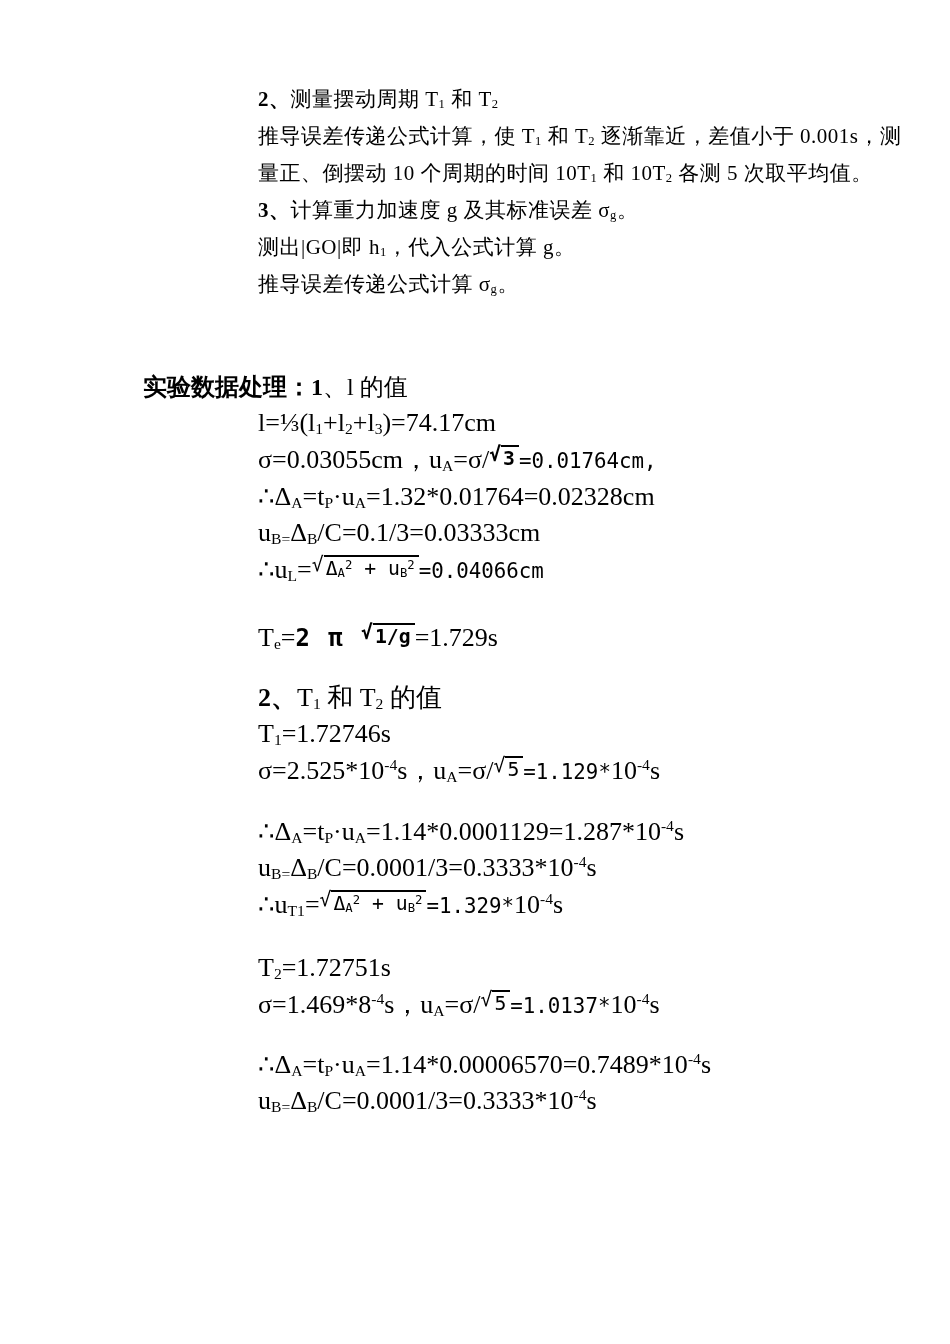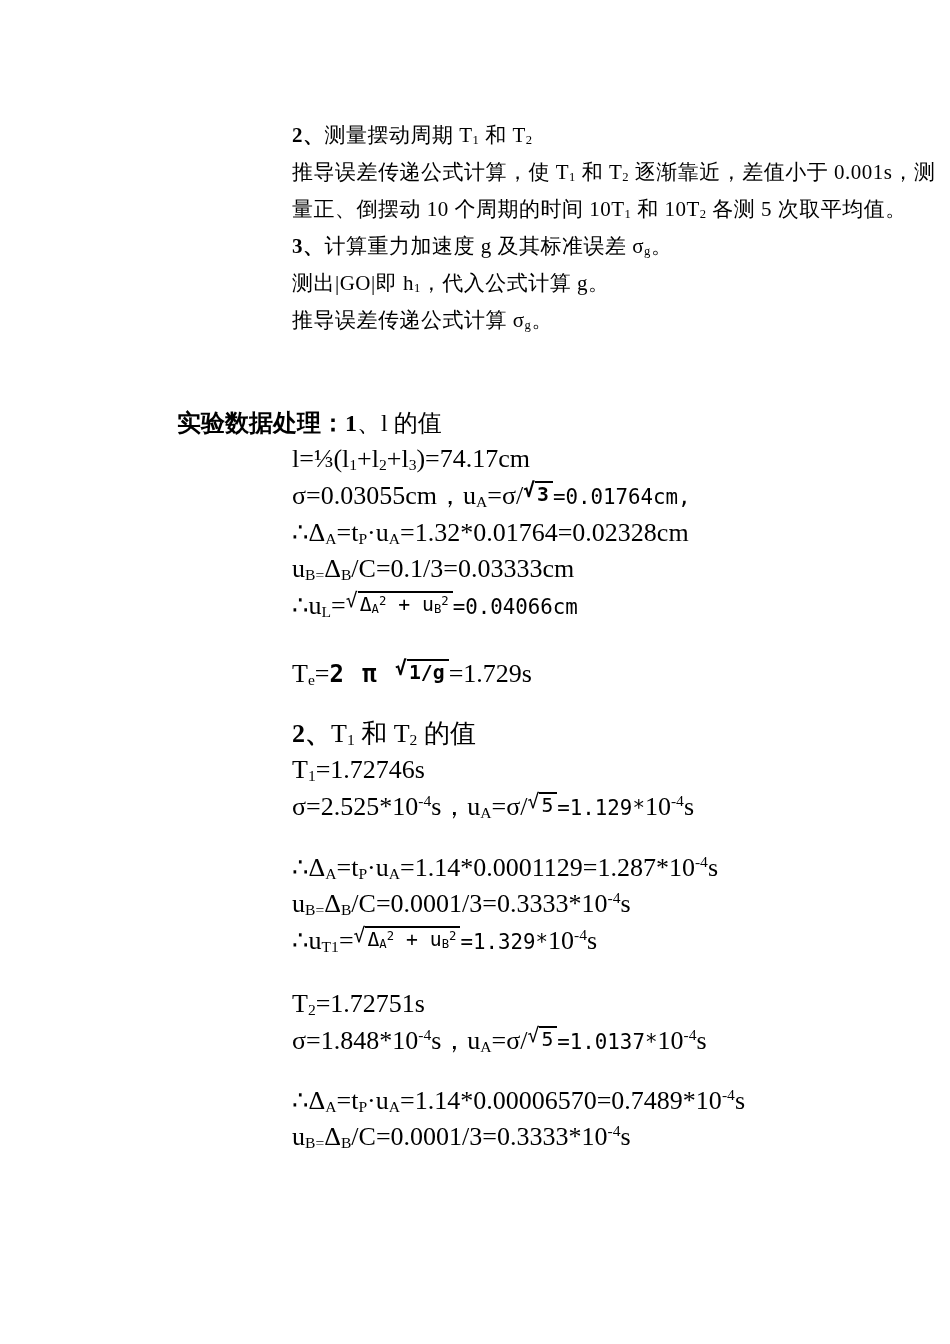--- a/index.html
+++ b/index.html
@@ -8,7 +8,7 @@
     position:relative; overflow:hidden;
     font-family:"Liberation Serif","DejaVu Serif",serif;
   }
-  .content { padding:117px 0 0 143px;margin-left:34px; }
+  .content { padding:81px 0 0 143px; }
   p { margin:0; white-space:nowrap; }
   .cn {
     margin-left:115px; font-size:21px; line-height:37px;

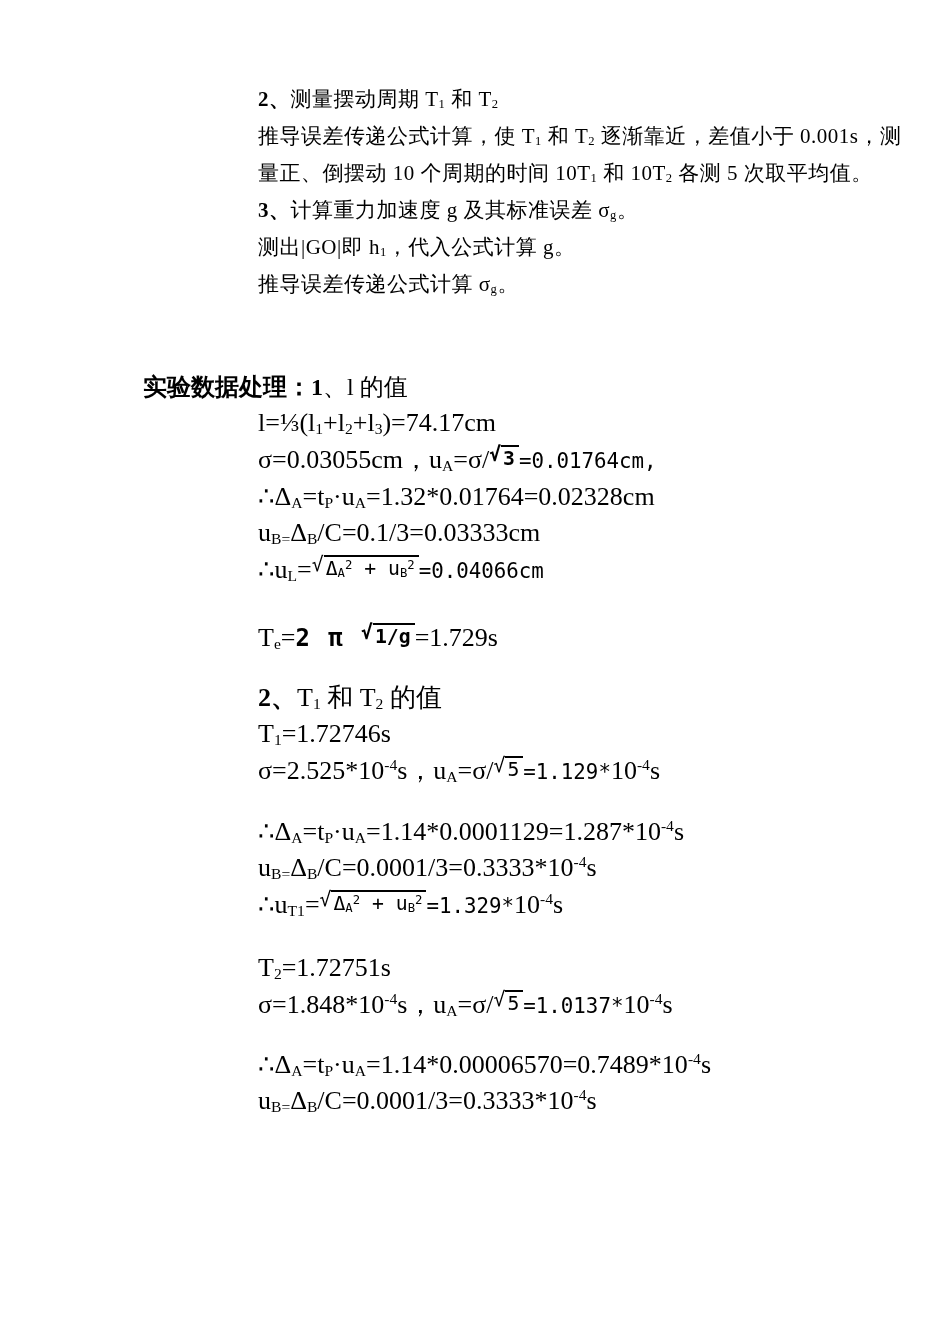--- a/index.html
+++ b/index.html
@@ -77,7 +77,7 @@
     <p class="formula"><span>u</span><sub>B=</sub><span>Δ</span><sub>B</sub><span>/C=0.0001/3=0.3333*10</span><sup>-4</sup><span>s</span></p>
     <p class="formula"><span>∴u</span><sub>T1</sub><span>=</span><span class="radical"><span class="rad-sign">√</span><span class="rad-body"><span>Δ</span><sub>A</sub><sup>2</sup><span> + u</span><sub>B</sub><sup>2</sup></span></span><span class="mono">=1.329*</span><span>10</span><sup>-4</sup><span>s</span></p>
     <p class="formula gap26"><span>T</span><sub>2</sub><span>=1.72751s</span></p>
-    <p class="formula"><span>σ=1.848*10</span><sup>-4</sup><span>s，u</span><sub>A</sub><span>=σ/</span><span class="radical"><span class="rad-sign">√</span><span class="rad-body"><span>5</span></span></span><span class="mono">=1.0137*</span><span>10</span><sup>-4</sup><span>s</span></p>
+    <p class="formula"><span>σ=1.469*8</span><sup>-4</sup><span>s，u</span><sub>A</sub><span>=σ/</span><span class="radical"><span class="rad-sign">√</span><span class="rad-body"><span>5</span></span></span><span class="mono">=1.0137*</span><span>10</span><sup>-4</sup><span>s</span></p>
     <p class="formula gap23"><span>∴Δ</span><sub>A</sub><span>=t</span><sub>P</sub><span>·u</span><sub>A</sub><span>=1.14*0.00006570=0.7489*10</span><sup>-4</sup><span>s</span></p>
     <p class="formula"><span>u</span><sub>B=</sub><span>Δ</span><sub>B</sub><span>/C=0.0001/3=0.3333*10</span><sup>-4</sup><span>s</span></p>
 

